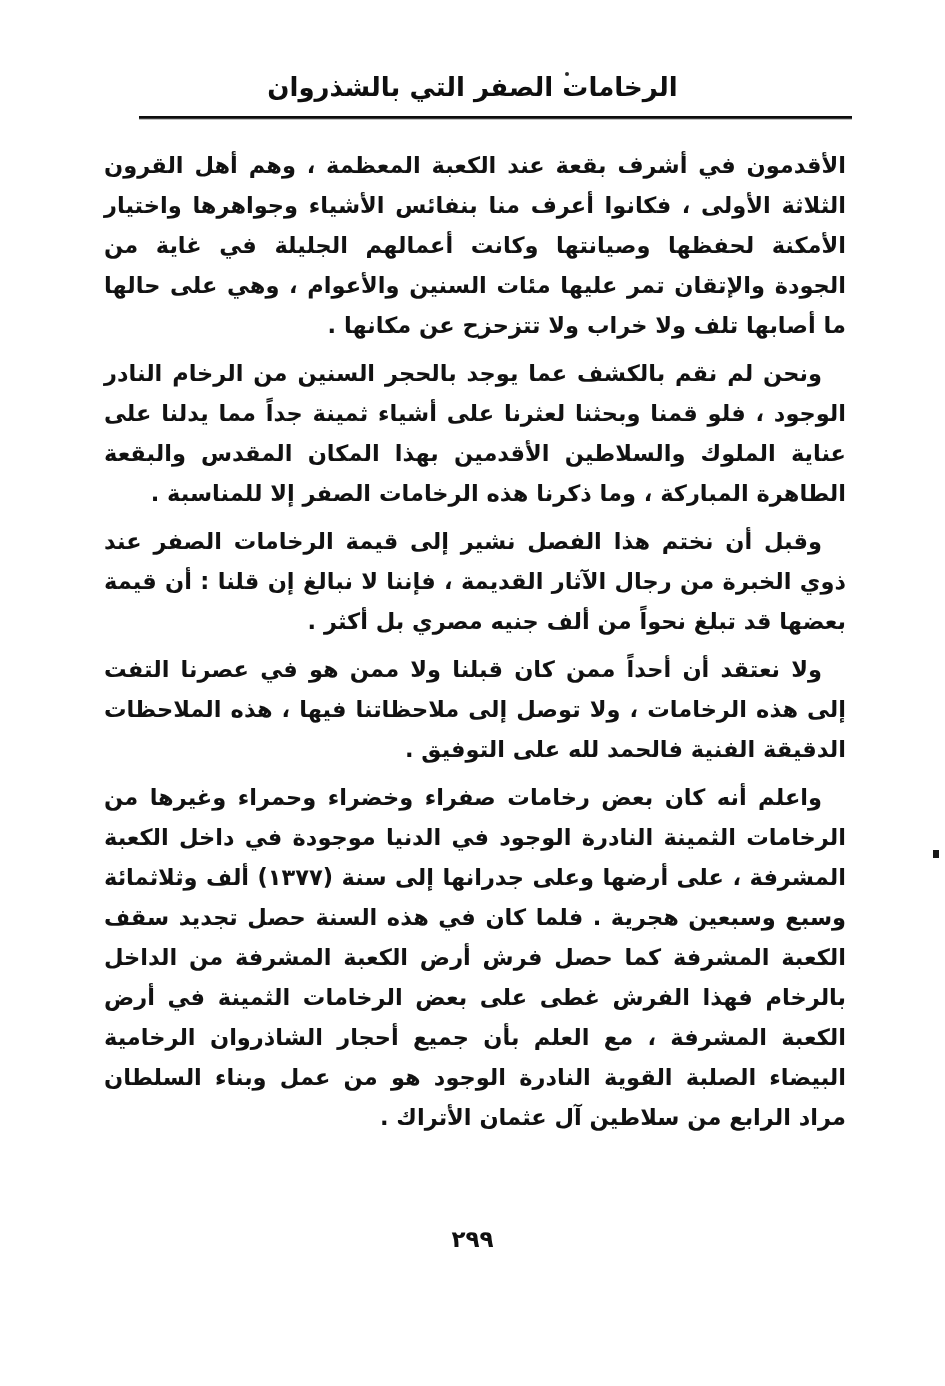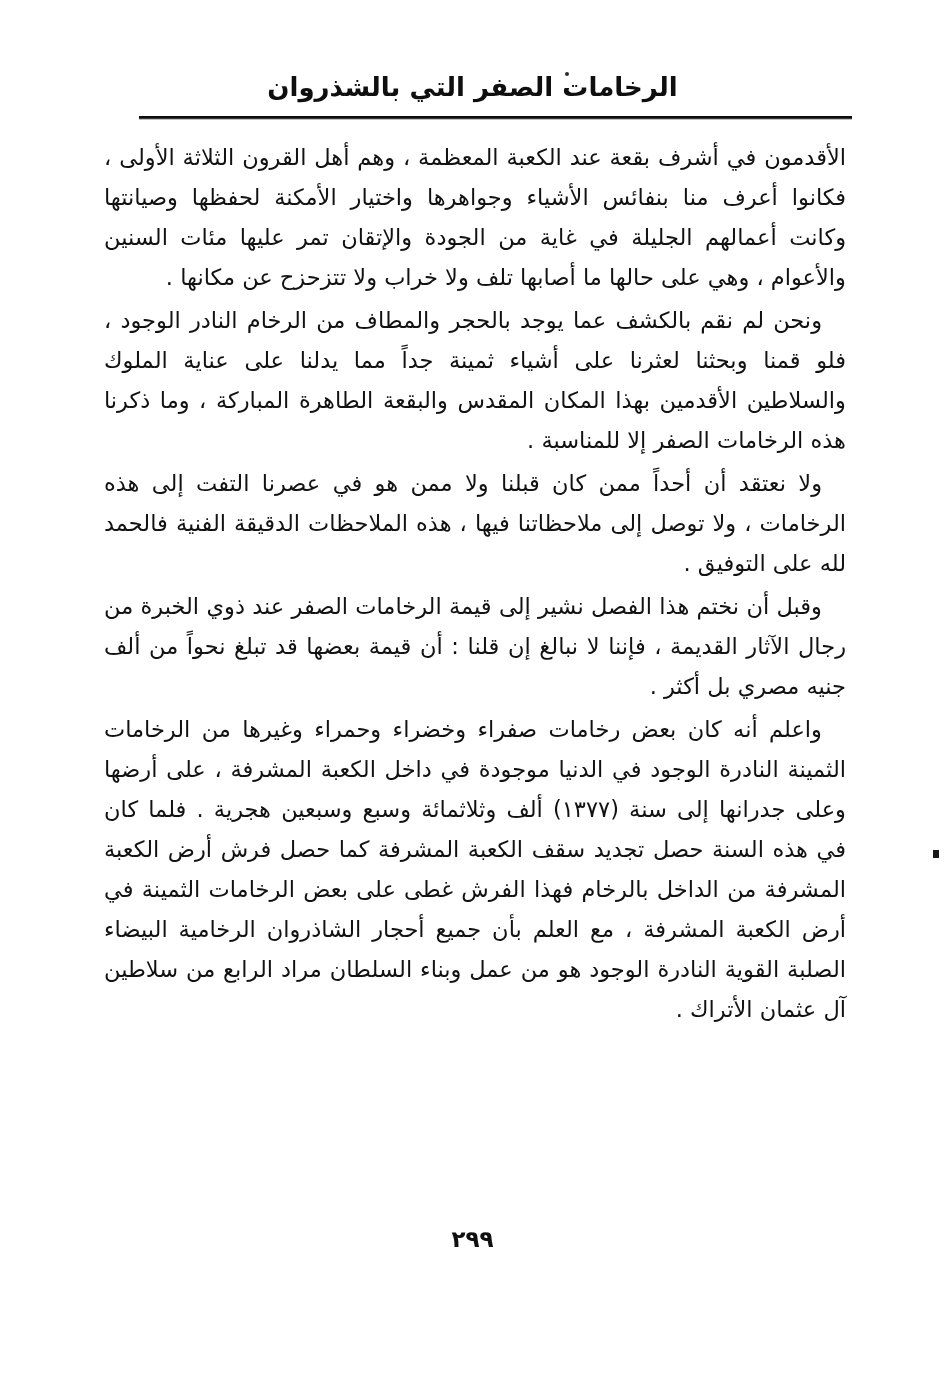--- a/index.html
+++ b/index.html
@@ -51,8 +51,9 @@
     color: #121212;
   }
   .body-text p {
-    margin: 0 0 3px 0;
+    margin: 8px 0 3px 0;
     text-indent: 24px;
+    font-weight: bold;
   }
   .body-text p.continuation {
     text-indent: 0;

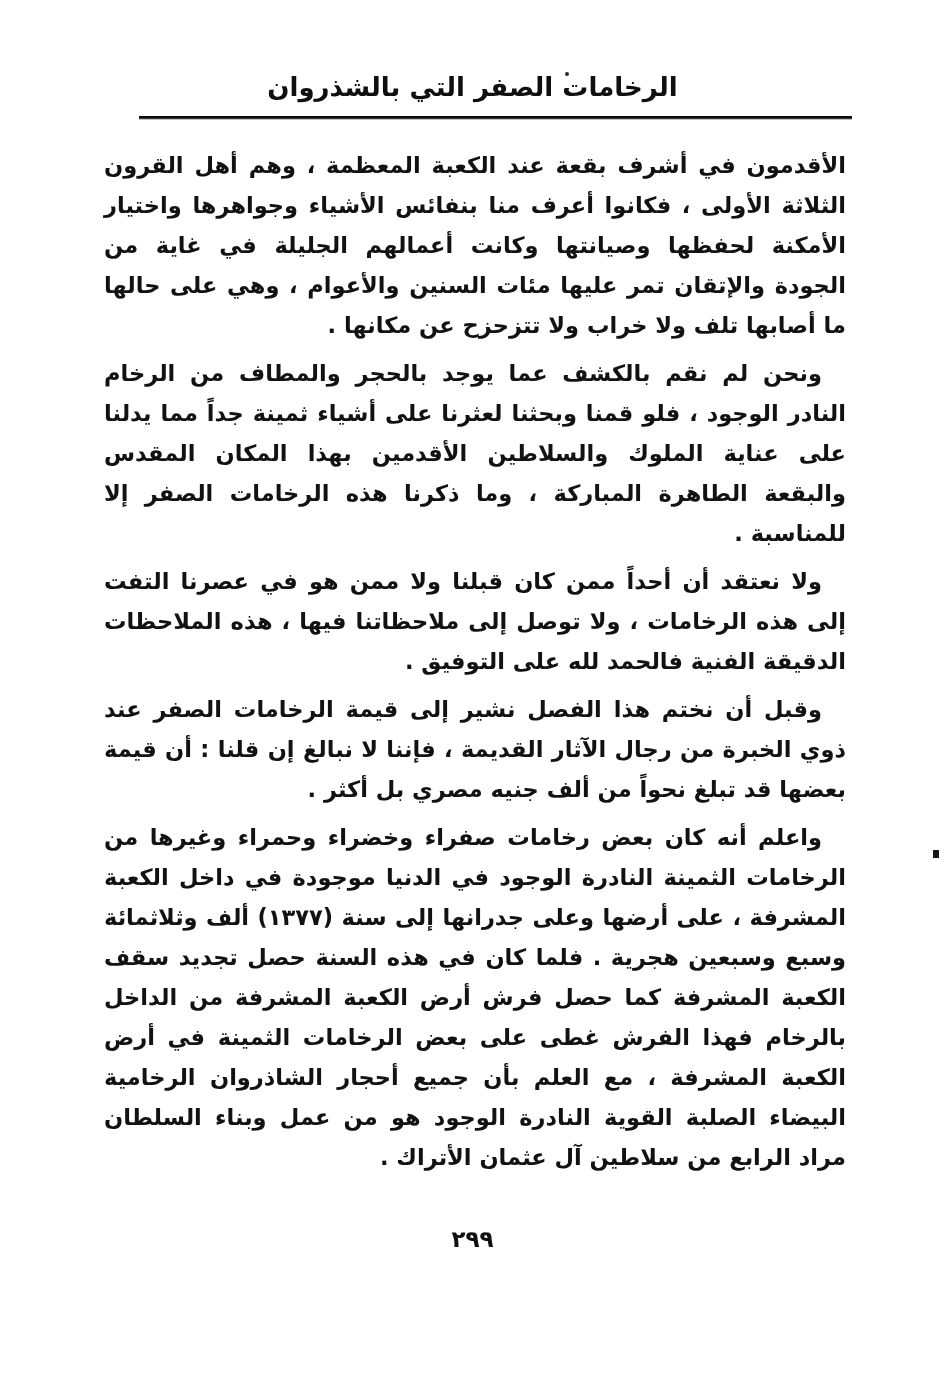--- a/index.html
+++ b/index.html
@@ -100,7 +100,7 @@
 
   <div class="body-text">
     <p class="continuation">الأقدمون في أشرف بقعة عند الكعبة المعظمة ، وهم أهل القرون الثلاثة الأولى ، فكانوا أعرف منا بنفائس الأشياء وجواهرها واختيار الأمكنة لحفظها وصيانتها وكانت أعمالهم الجليلة في غاية من الجودة والإتقان تمر عليها مئات السنين والأعوام ، وهي على حالها ما أصابها تلف ولا خراب ولا تتزحزح عن مكانها .</p>
-    <p>ونحن لم نقم بالكشف عما يوجد بالحجر والمطاف من الرخام النادر الوجود ، فلو قمنا وبحثنا لعثرنا على أشياء ثمينة جداً مما يدلنا على عناية الملوك والسلاطين الأقدمين بهذا المكان المقدس والبقعة الطاهرة المباركة ، وما ذكرنا هذه الرخامات الصفر إلا للمناسبة .</p>
+    <p>ونحن لم نقم بالكشف عما يوجد بالحجر السنين من الرخام النادر الوجود ، فلو قمنا وبحثنا لعثرنا على أشياء ثمينة جداً مما يدلنا على عناية الملوك والسلاطين الأقدمين بهذا المكان المقدس والبقعة الطاهرة المباركة ، وما ذكرنا هذه الرخامات الصفر إلا للمناسبة .</p>
     <p>ولا نعتقد أن أحداً ممن كان قبلنا ولا ممن هو في عصرنا التفت إلى هذه الرخامات ، ولا توصل إلى ملاحظاتنا فيها ، هذه الملاحظات الدقيقة الفنية فالحمد لله على التوفيق .</p>
     <p>وقبل أن نختم هذا الفصل نشير إلى قيمة الرخامات الصفر عند ذوي الخبرة من رجال الآثار القديمة ، فإننا لا نبالغ إن قلنا : أن قيمة بعضها قد تبلغ نحواً من ألف جنيه مصري بل أكثر .</p>
     <p>واعلم أنه كان بعض رخامات صفراء وخضراء وحمراء وغيرها من الرخامات الثمينة النادرة الوجود في الدنيا موجودة في داخل الكعبة المشرفة ، على أرضها وعلى جدرانها إلى سنة (١٣٧٧) ألف وثلاثمائة وسبع وسبعين هجرية . فلما كان في هذه السنة حصل تجديد سقف الكعبة المشرفة كما حصل فرش أرض الكعبة المشرفة من الداخل بالرخام فهذا الفرش غطى على بعض الرخامات الثمينة في أرض الكعبة المشرفة ، مع العلم بأن جميع أحجار الشاذروان الرخامية البيضاء الصلبة القوية النادرة الوجود هو من عمل وبناء السلطان مراد الرابع من سلاطين آل عثمان الأتراك .</p>

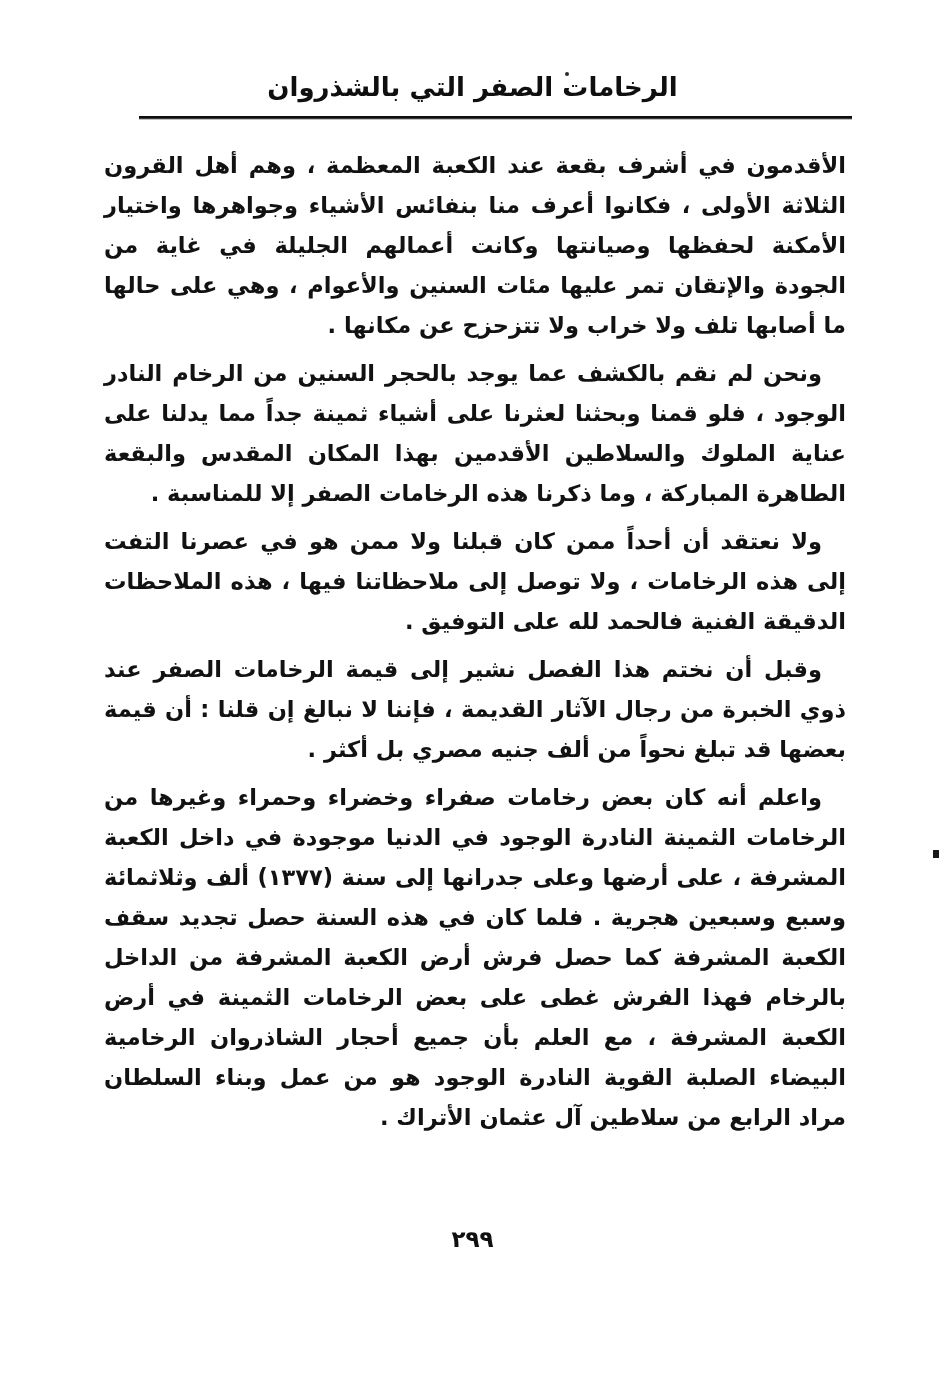--- a/index.html
+++ b/index.html
@@ -101,8 +101,8 @@
   <div class="body-text">
     <p class="continuation">الأقدمون في أشرف بقعة عند الكعبة المعظمة ، وهم أهل القرون الثلاثة الأولى ، فكانوا أعرف منا بنفائس الأشياء وجواهرها واختيار الأمكنة لحفظها وصيانتها وكانت أعمالهم الجليلة في غاية من الجودة والإتقان تمر عليها مئات السنين والأعوام ، وهي على حالها ما أصابها تلف ولا خراب ولا تتزحزح عن مكانها .</p>
     <p>ونحن لم نقم بالكشف عما يوجد بالحجر السنين من الرخام النادر الوجود ، فلو قمنا وبحثنا لعثرنا على أشياء ثمينة جداً مما يدلنا على عناية الملوك والسلاطين الأقدمين بهذا المكان المقدس والبقعة الطاهرة المباركة ، وما ذكرنا هذه الرخامات الصفر إلا للمناسبة .</p>
+    <p>وقبل أن نختم هذا الفصل نشير إلى قيمة الرخامات الصفر عند ذوي الخبرة من رجال الآثار القديمة ، فإننا لا نبالغ إن قلنا : أن قيمة بعضها قد تبلغ نحواً من ألف جنيه مصري بل أكثر .</p>
     <p>ولا نعتقد أن أحداً ممن كان قبلنا ولا ممن هو في عصرنا التفت إلى هذه الرخامات ، ولا توصل إلى ملاحظاتنا فيها ، هذه الملاحظات الدقيقة الفنية فالحمد لله على التوفيق .</p>
-    <p>وقبل أن نختم هذا الفصل نشير إلى قيمة الرخامات الصفر عند ذوي الخبرة من رجال الآثار القديمة ، فإننا لا نبالغ إن قلنا : أن قيمة بعضها قد تبلغ نحواً من ألف جنيه مصري بل أكثر .</p>
     <p>واعلم أنه كان بعض رخامات صفراء وخضراء وحمراء وغيرها من الرخامات الثمينة النادرة الوجود في الدنيا موجودة في داخل الكعبة المشرفة ، على أرضها وعلى جدرانها إلى سنة (١٣٧٧) ألف وثلاثمائة وسبع وسبعين هجرية . فلما كان في هذه السنة حصل تجديد سقف الكعبة المشرفة كما حصل فرش أرض الكعبة المشرفة من الداخل بالرخام فهذا الفرش غطى على بعض الرخامات الثمينة في أرض الكعبة المشرفة ، مع العلم بأن جميع أحجار الشاذروان الرخامية البيضاء الصلبة القوية النادرة الوجود هو من عمل وبناء السلطان مراد الرابع من سلاطين آل عثمان الأتراك .</p>
   </div>
 

